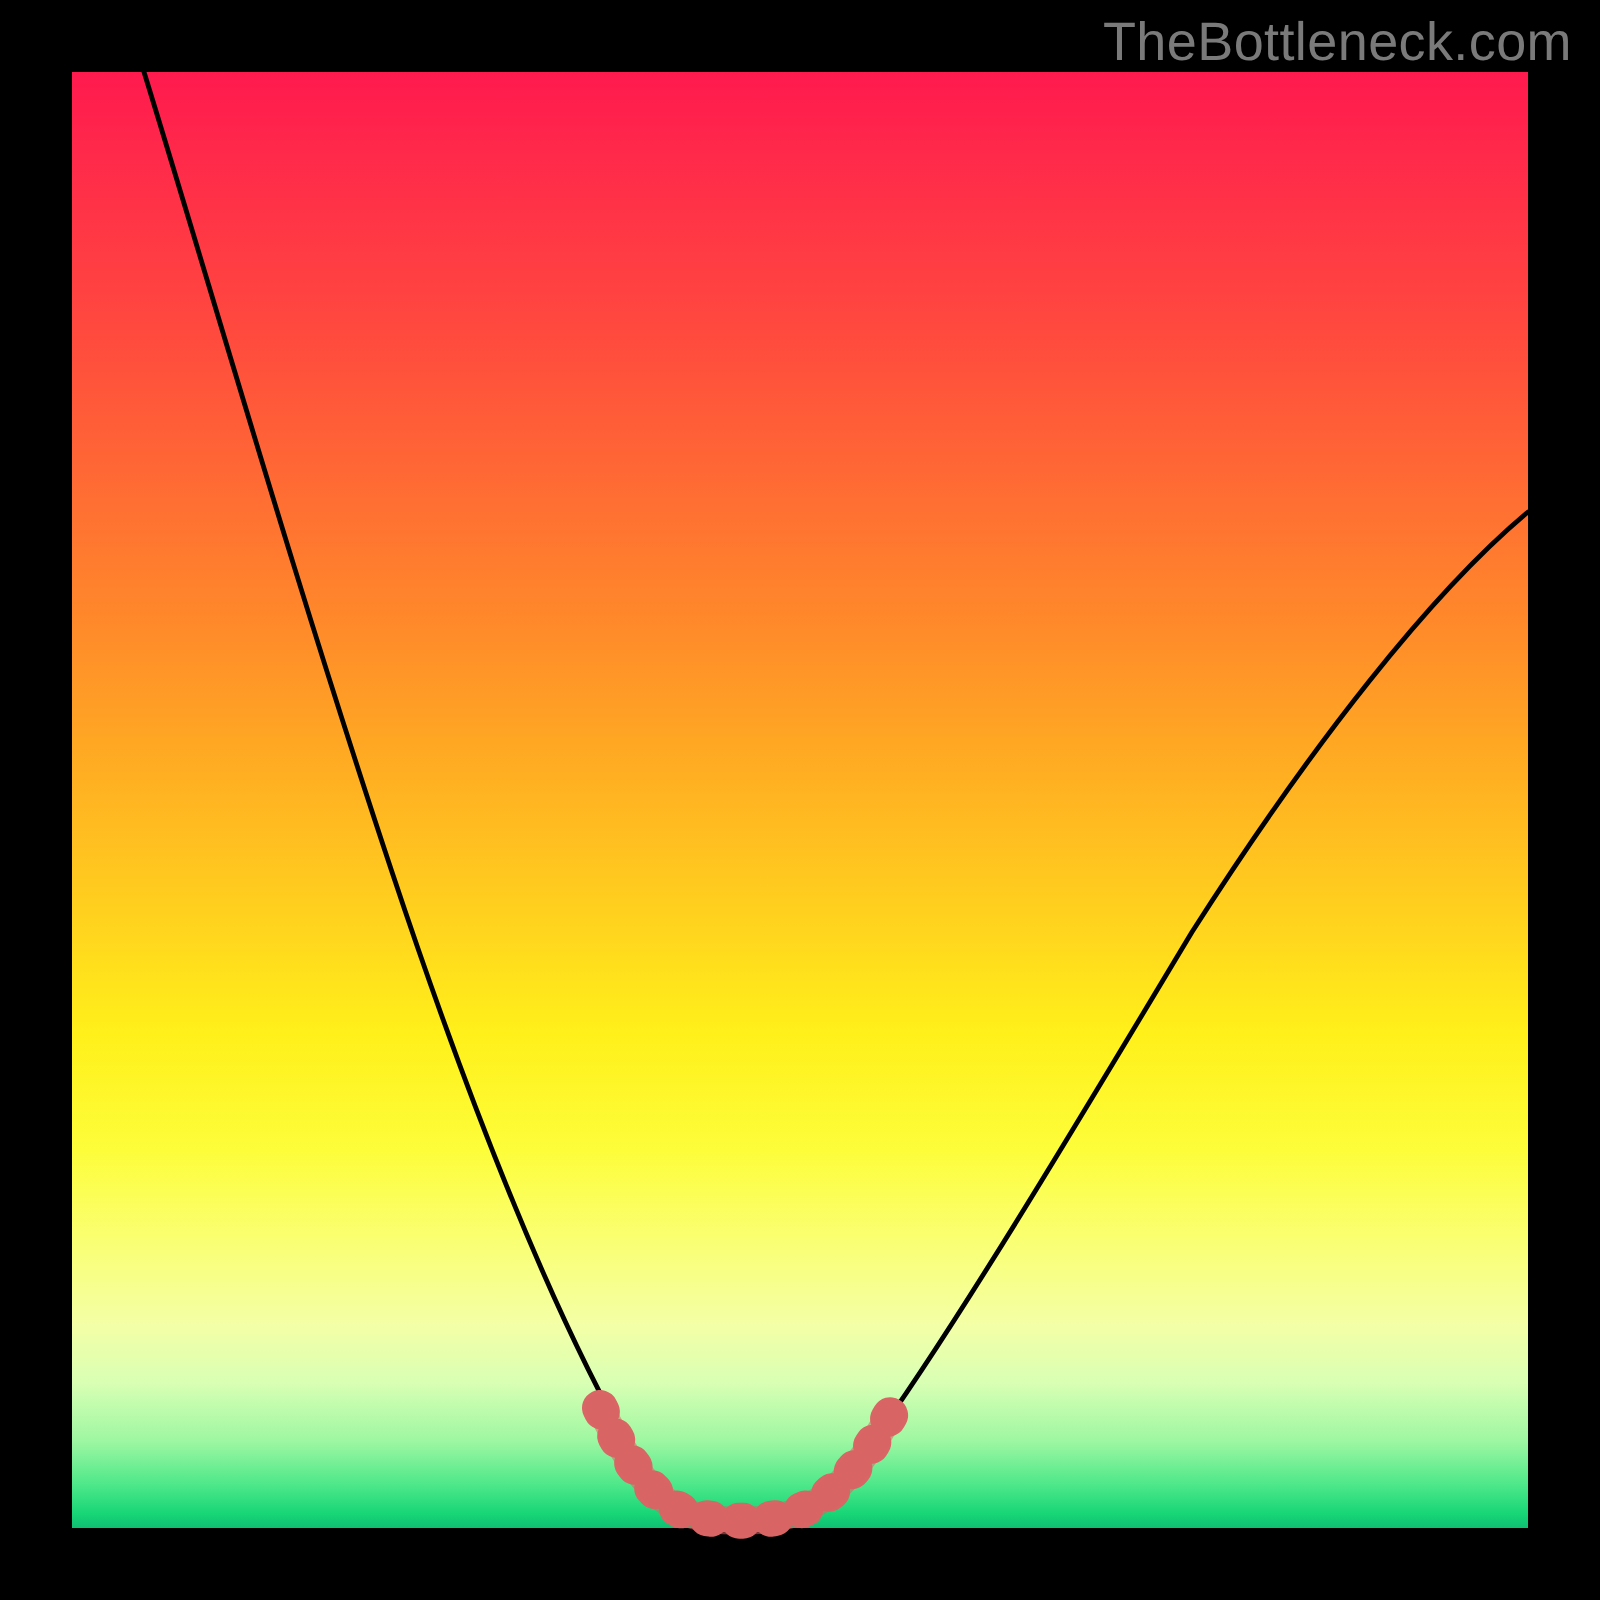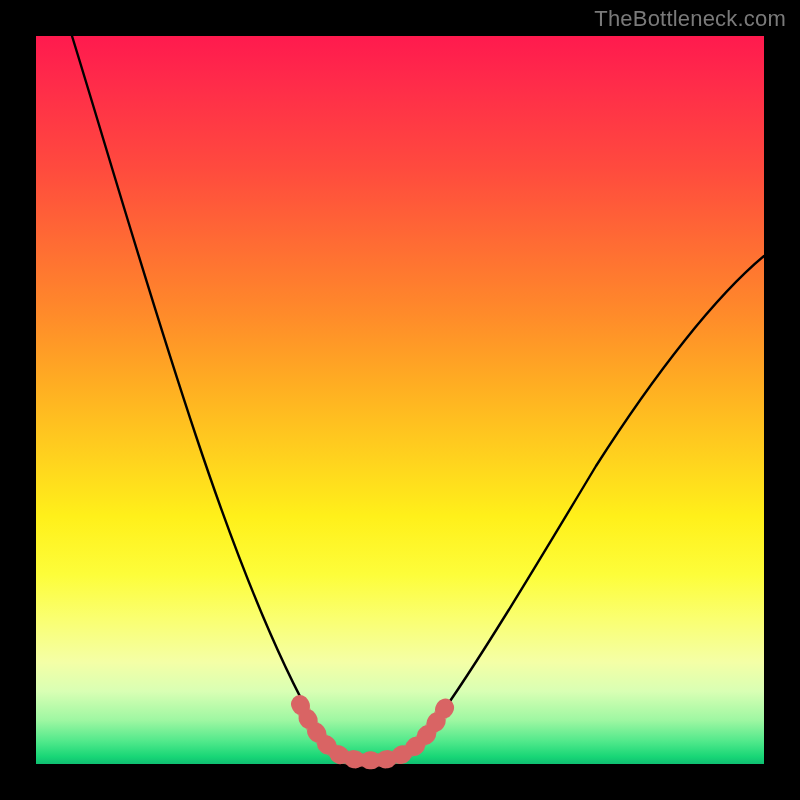--- a/index.html
+++ b/index.html
@@ -49,7 +49,7 @@
     top: 6px;
     right: 14px;
     color: #7a7a7a;
-    font-size: 22px;
+    font-size: 27px;
     font-weight: 500;
     letter-spacing: 0.2px;
     user-select: none;

